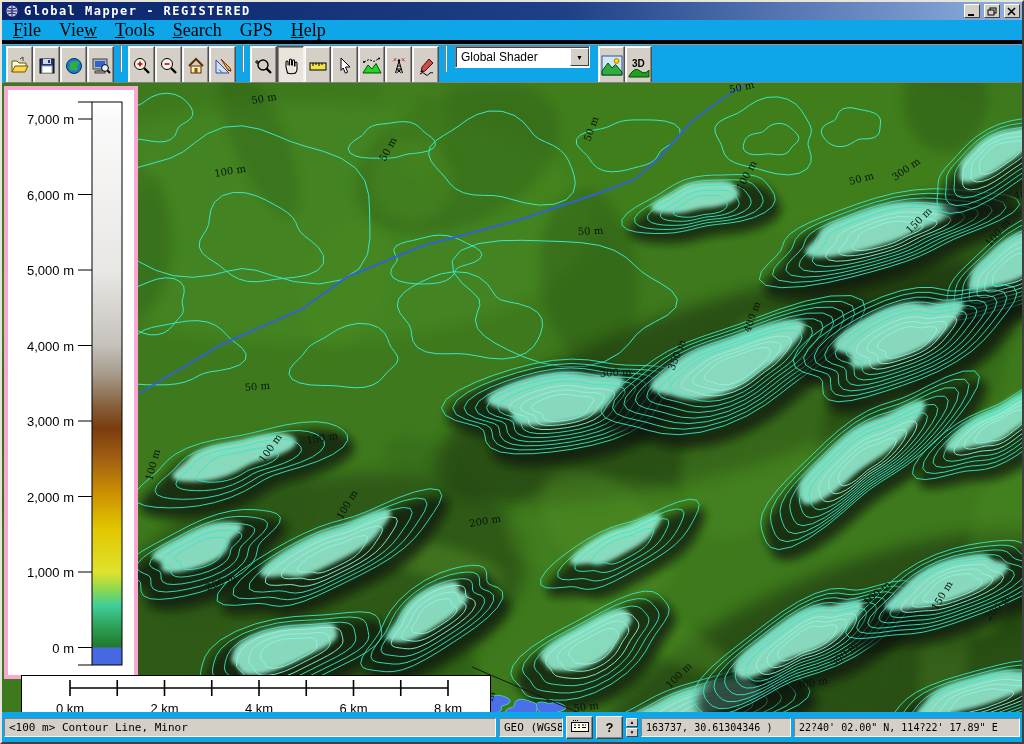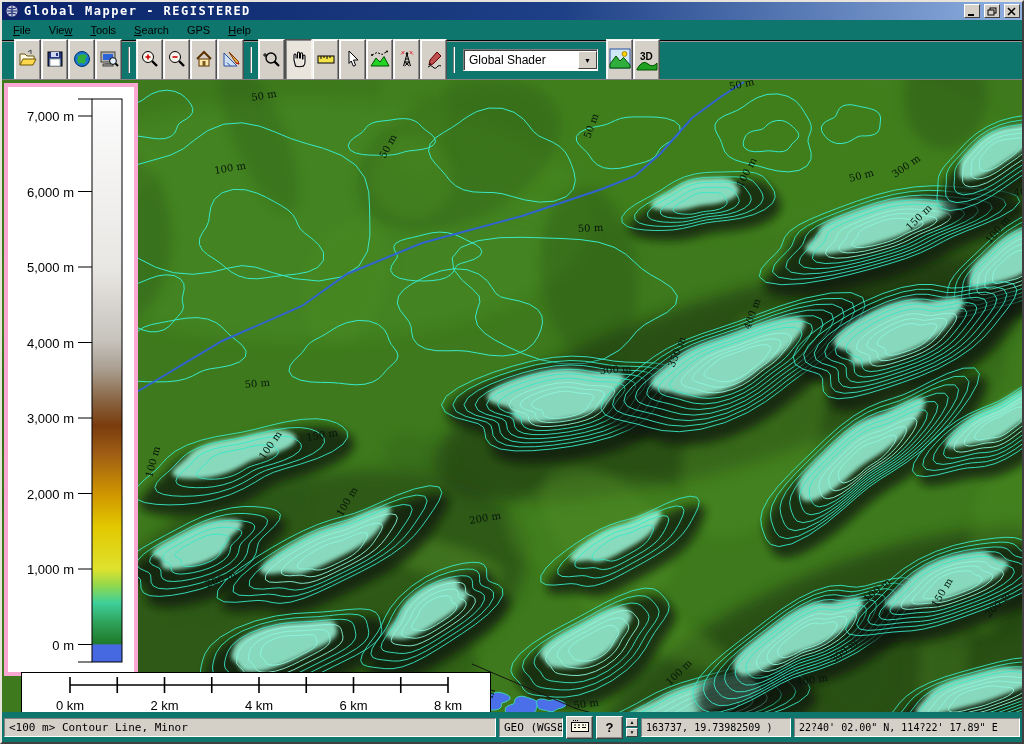--- a/index.html
+++ b/index.html
@@ -5,7 +5,7 @@
   html,body{margin:0;padding:0;background:#3a3a3a}
   body{width:1024px;height:744px;overflow:hidden;font-family:"Liberation Sans",sans-serif}
   .window{width:1024px;height:744px;box-sizing:border-box;border:2px solid;
-    border-color:#e8e4dc #404040 #404040 #e8e4dc;background:#0f766e;
+    border-color:#e8e4dc #404040 #404040 #e8e4dc;background:#0ea5e9;
     display:flex;flex-direction:column}
   
   .titlebar{height:18px;flex:0 0 18px;background:linear-gradient(90deg,#0a246a 0%,#1e4086 55%,#8fb0e0 100%);

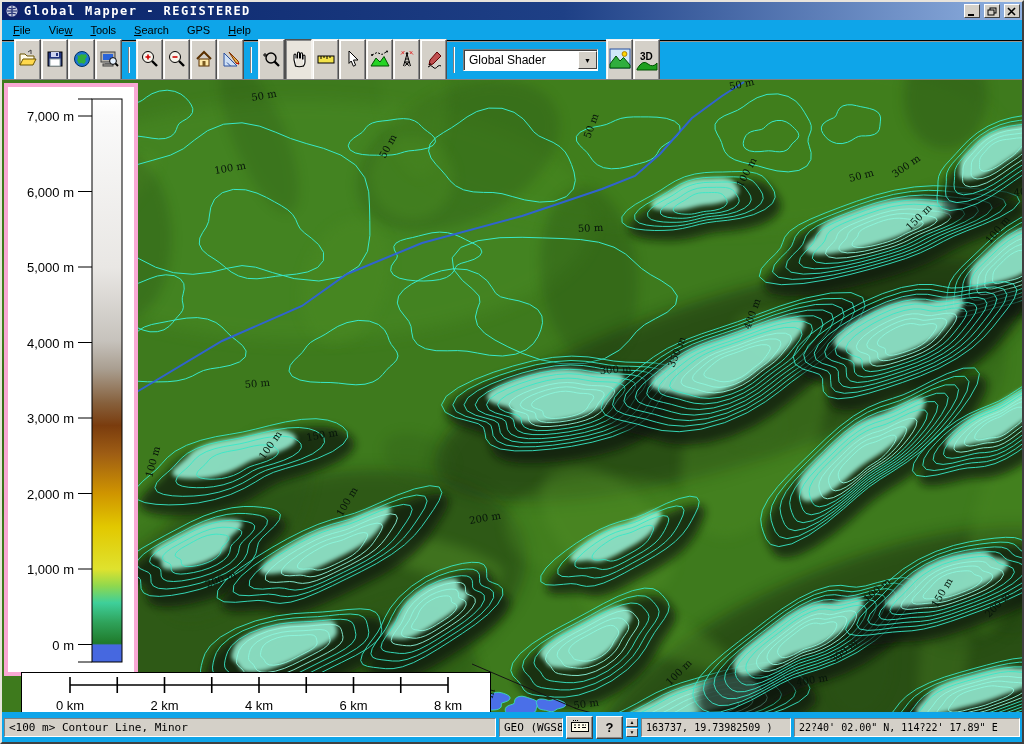--- a/index.html
+++ b/index.html
@@ -18,7 +18,7 @@
   .winbtn svg{display:block}
   
   .menubar{height:20px;flex:0 0 20px;display:flex;align-items:center;padding-left:2px;
-    font-family:Liberation Sans, sans-serif;font-size:11px;color:#000}
+    font-family:Liberation Serif, serif;font-size:18px;color:#000}
   .menu-item{padding:2px 9px;cursor:default}
   .menu-item u{text-decoration:underline}
   

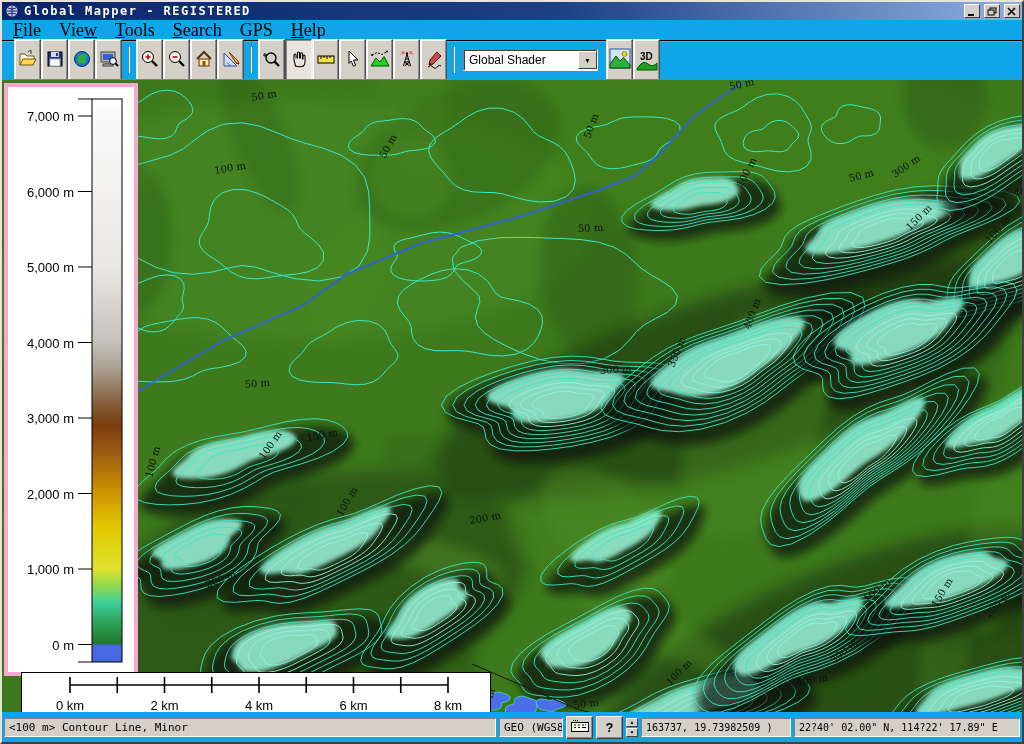--- a/index.html
+++ b/index.html
@@ -22,8 +22,8 @@
   .menu-item{padding:2px 9px;cursor:default}
   .menu-item u{text-decoration:underline}
   
-  .toolbar{height:34px;flex:0 0 34px;display:flex;align-items:center;padding:2px 12px;
-    border-top:1px solid #000000;box-shadow:inset 0 1px 0 #9a9690}
+  .toolbar{height:34px;flex:0 0 34px;display:flex;padding:2px 4px;
+    border-top:4px solid #000000;box-shadow:inset 0 1px 0 #9a9690}
   .tbtn{width:27px;height:42px;flex:0 0 27px;background:#d4d0c8;border:1px solid;padding:0;
     border-color:#f4f2ee #505050 #505050 #f4f2ee;box-shadow:inset -1px -1px 0 #8a8a8a,inset 1px 1px 0 #ffffff;
     display:inline-flex;align-items:center;justify-content:center}

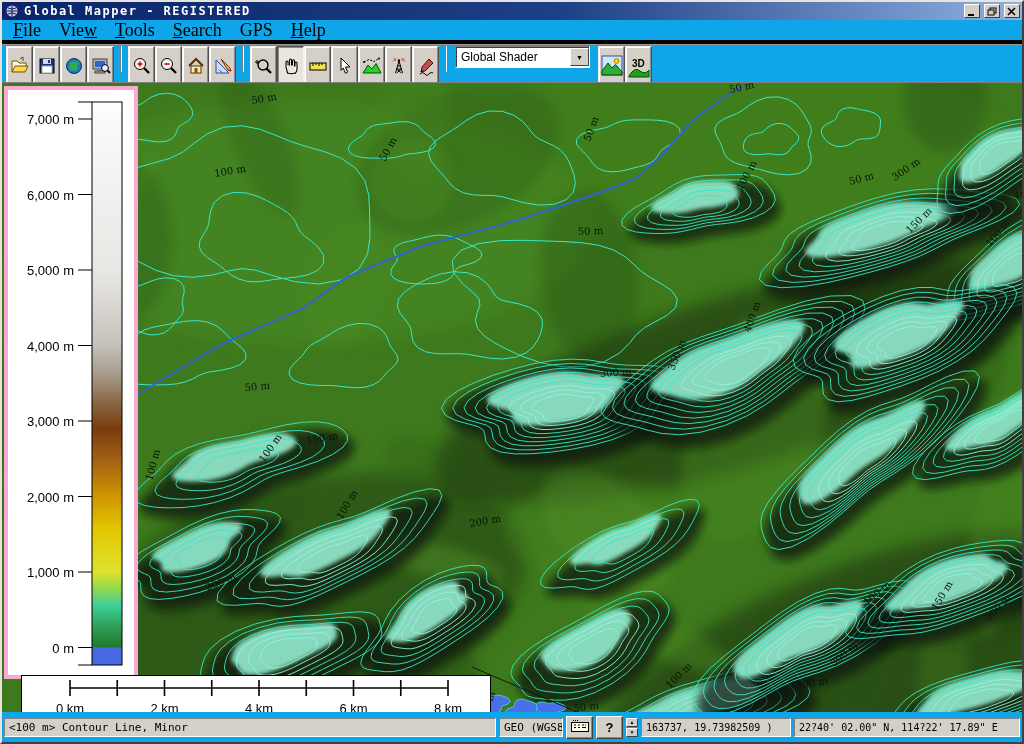--- a/index.html
+++ b/index.html
@@ -588,7 +588,7 @@
       <button class="sp">▲</button>
       <button class="sp">▼</button>
     </span>
-    <div class="sb-panel sb-coord">163737,  19.73982509 )</div>
+    <div class="sb-panel sb-coord">163737,  30.61304346 )</div>
     <div class="sb-panel sb-latlon">22?40' 02.00" N, 114?22' 17.89" E</div>
   </div>
 

